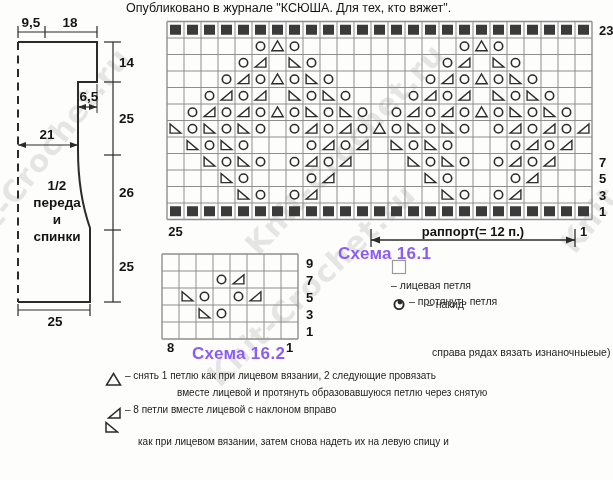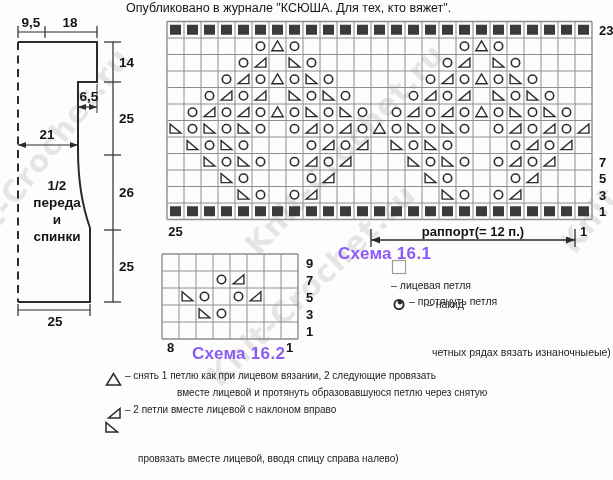--- a/index.html
+++ b/index.html
@@ -384,7 +384,7 @@
     </span>
     <span class="legend-text">– накид</span>
   </div>
-  <div class="legend-cont" style="top:346px;">четных рядах вязать изнаночныеые)</div>
+  <div class="legend-cont" style="top:346px;">справа рядах вязать изнаночныеые)</div>
 
   <span class="note-icon" style="left:105px;top:372px;">
     <svg width="17" height="15">

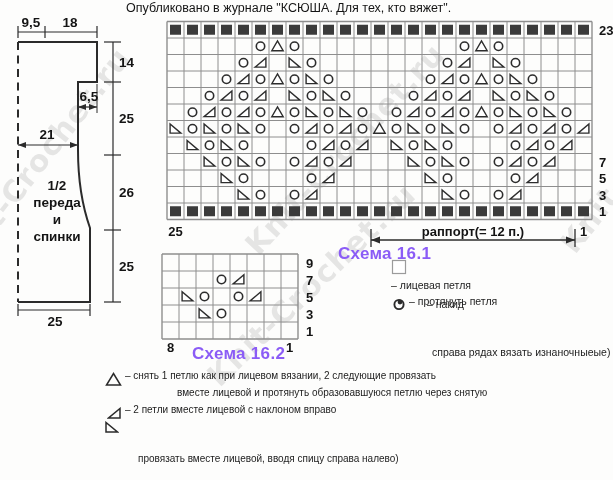--- a/index.html
+++ b/index.html
@@ -399,7 +399,7 @@
         <polygon points="1.5,11 13,11 13,1.5" fill="none" stroke="#2b2b2b" stroke-width="1.5"></polygon>
       </svg>
   </span>
-  <div class="note-line" style="left:125px;top:404px;">– 2 петли вместе лицевой с наклоном вправо</div>
+  <div class="note-line" style="left:125px;top:404px;">– 8 петли вместе лицевой с наклоном вправо</div>
 
   <span class="note-icon" style="left:104px;top:421px;">
     <svg width="15" height="13">

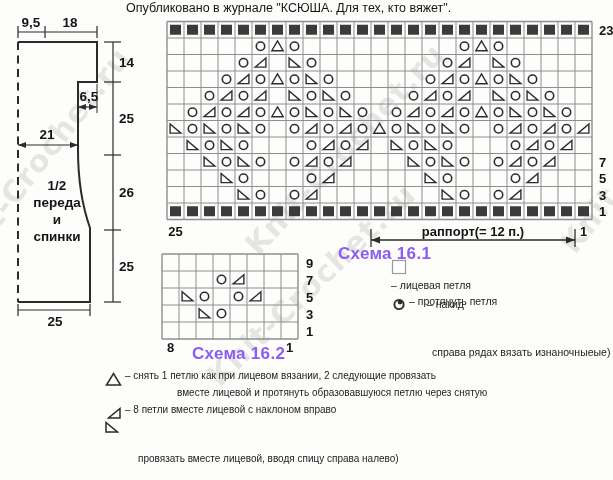--- a/index.html
+++ b/index.html
@@ -406,6 +406,7 @@
         <polygon points="2,1.5 2,11 13.5,11" fill="none" stroke="#2b2b2b" stroke-width="1.5"></polygon>
       </svg>
   </span>
+  <div class="note-line" style="left:138px;top:436px;">как при лицевом вязании, затем снова надеть их на левую спицу и</div>
   <div class="note-line" style="left:138px;top:453px;">провязать вместе лицевой, вводя спицу справа налево)</div>
 
 </div>

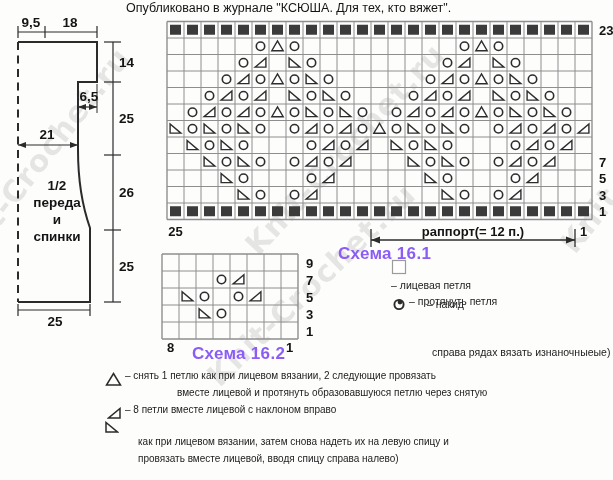--- a/index.html
+++ b/index.html
@@ -407,7 +407,6 @@
       </svg>
   </span>
   <div class="note-line" style="left:138px;top:436px;">как при лицевом вязании, затем снова надеть их на левую спицу и</div>
-  <div class="note-line" style="left:138px;top:453px;">провязать вместе лицевой, вводя спицу справа налево)</div>
 
 </div>
 

